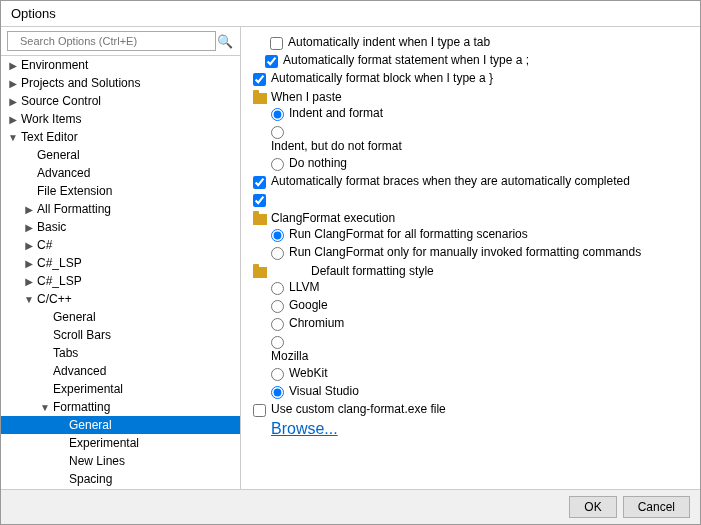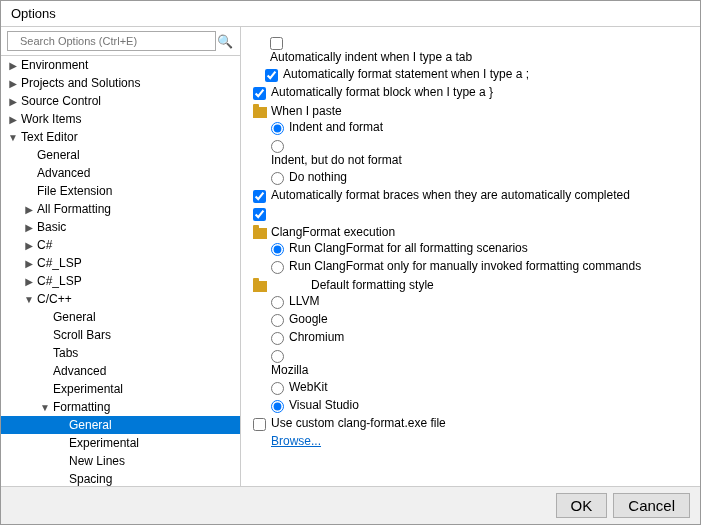--- a/index.html
+++ b/index.html
@@ -314,7 +314,7 @@
 
     <div class="right-panel">
 
-    <div class="option-row" style="padding-left: 17px; flex-direction: column;">
+    <div class="option-row" style="padding-left: 17px;">
           <input type="checkbox" style="">
           <span>Automatically indent when I type a tab</span>
         </div>

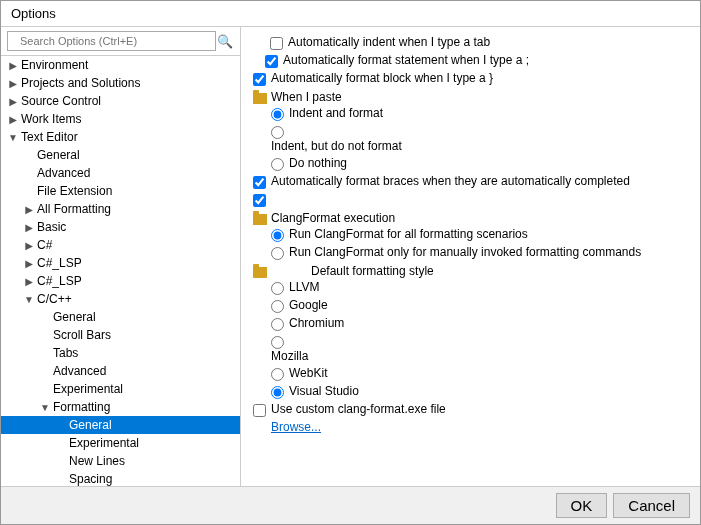--- a/index.html
+++ b/index.html
@@ -132,7 +132,7 @@
       color: #0066cc;
       text-decoration: underline;
       cursor: pointer;
-      font-size: 12px;
+      font-size: 16px;
     }
     .dialog-footer {
       display: flex;

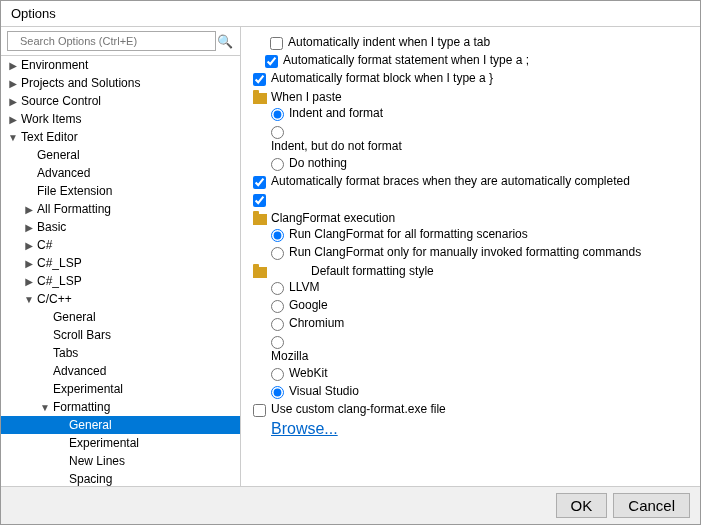--- a/index.html
+++ b/index.html
@@ -144,7 +144,7 @@
     }
     .footer-btn {
       padding: 3px 14px;
-      font-size: 15px;
+      font-size: 12px;
       border: 1px solid #adadad;
       background: #e1e1e1;
       cursor: pointer;

